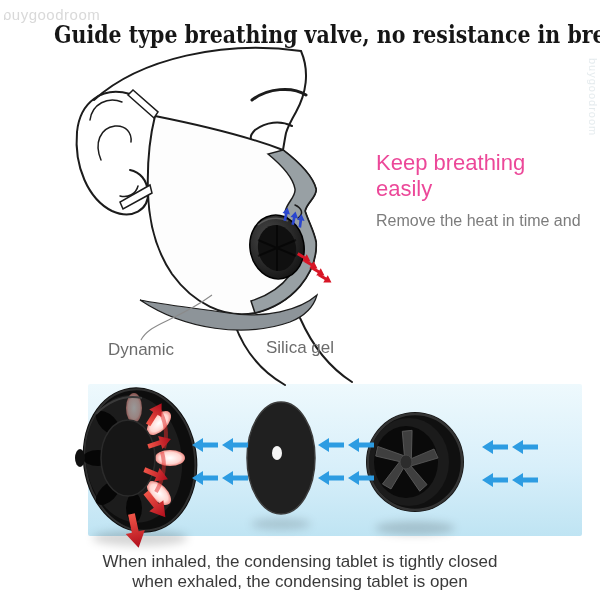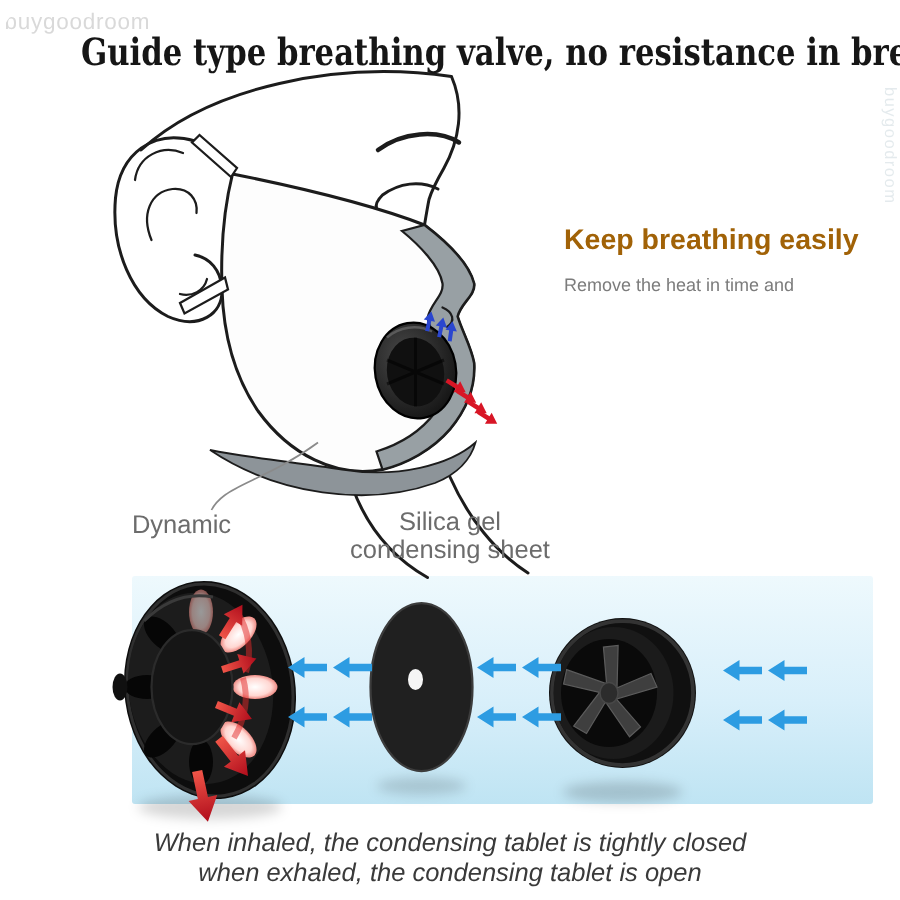--- a/index.html
+++ b/index.html
@@ -14,7 +14,7 @@
          font-size:25px;color:#161616;white-space:nowrap;
          transform:scaleX(.82);transform-origin:50% 50%;}
   .benefit{position:absolute;left:376px;top:150px;width:210px;}
-  .benefit h2{margin:0 0 8px 0;font-size:19px;font-weight:bold;color:#a16207;}
+  .benefit h2{margin:0 0 8px 0;font-size:22px;font-weight:normal;color:#ec4899;}
   .benefit p{margin:0;font-size:12px;line-height:21px;color:#7c7c7c;}
   .plabel{position:absolute;text-align:center;font-size:17px;line-height:19px;
           color:#6c6c6c;}

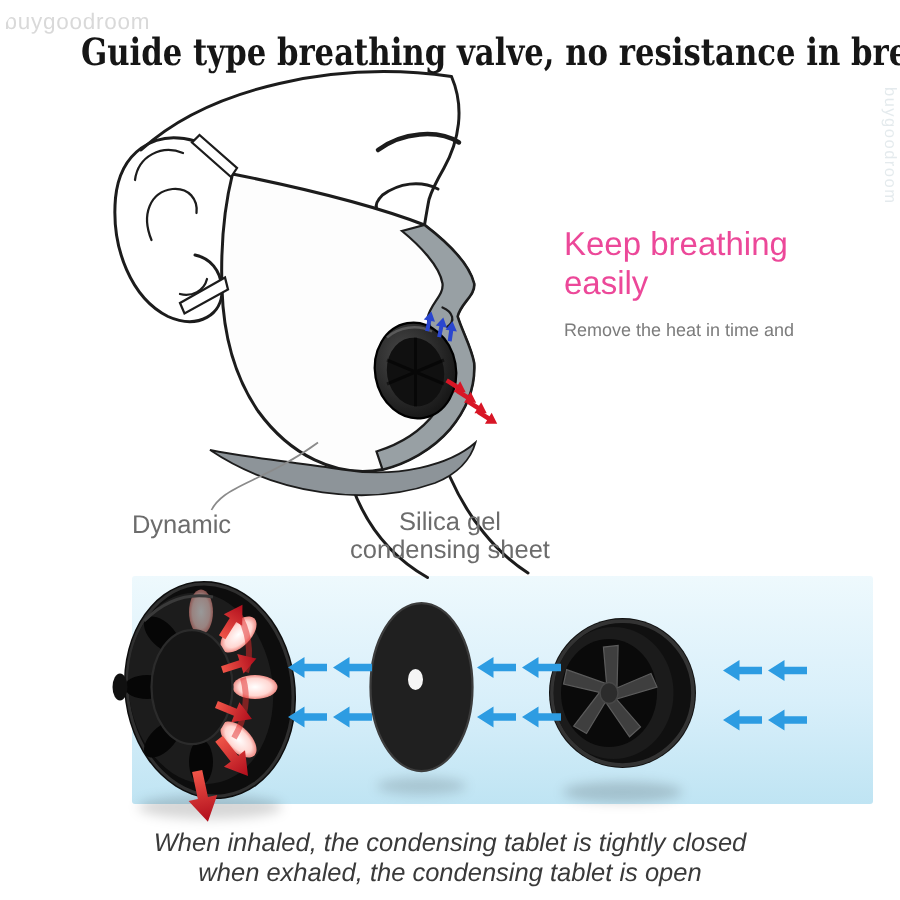--- a/index.html
+++ b/index.html
@@ -15,7 +15,7 @@
          transform:scaleX(.82);transform-origin:50% 50%;}
   .benefit{position:absolute;left:376px;top:150px;width:210px;}
   .benefit h2{margin:0 0 8px 0;font-size:22px;font-weight:normal;color:#ec4899;}
-  .benefit p{margin:0;font-size:12px;line-height:21px;color:#7c7c7c;}
+  .benefit p{margin:0;font-size:16px;line-height:21px;color:#7c7c7c;}
   .plabel{position:absolute;text-align:center;font-size:17px;line-height:19px;
           color:#6c6c6c;}
   .plabel.cover{left:36px;top:340px;width:170px;}

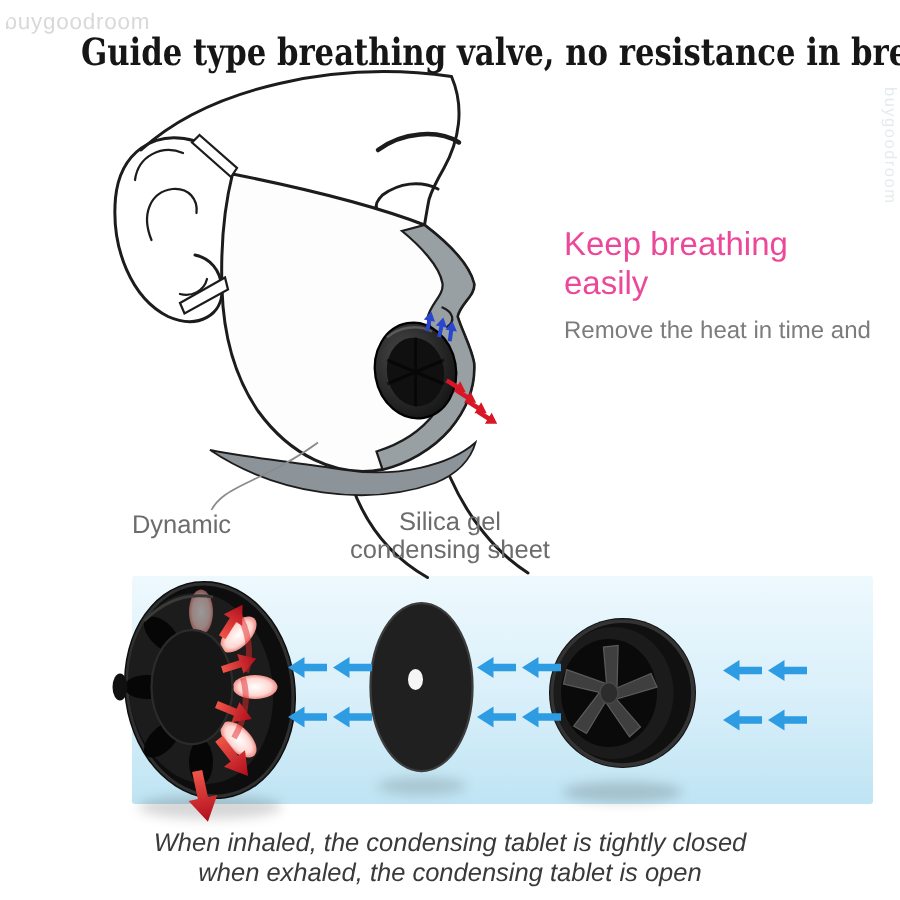--- a/index.html
+++ b/index.html
@@ -18,7 +18,7 @@
   .benefit p{margin:0;font-size:16px;line-height:21px;color:#7c7c7c;}
   .plabel{position:absolute;text-align:center;font-size:17px;line-height:19px;
           color:#6c6c6c;}
-  .plabel.cover{left:36px;top:340px;width:170px;}
+  .plabel.cover{left:56px;top:340px;width:170px;}
   .plabel.sheet{left:205px;top:338px;width:190px;}
   .plabel.base{left:377px;top:342px;width:170px;}
   .footer{position:absolute;left:0;top:552px;width:600px;text-align:center;

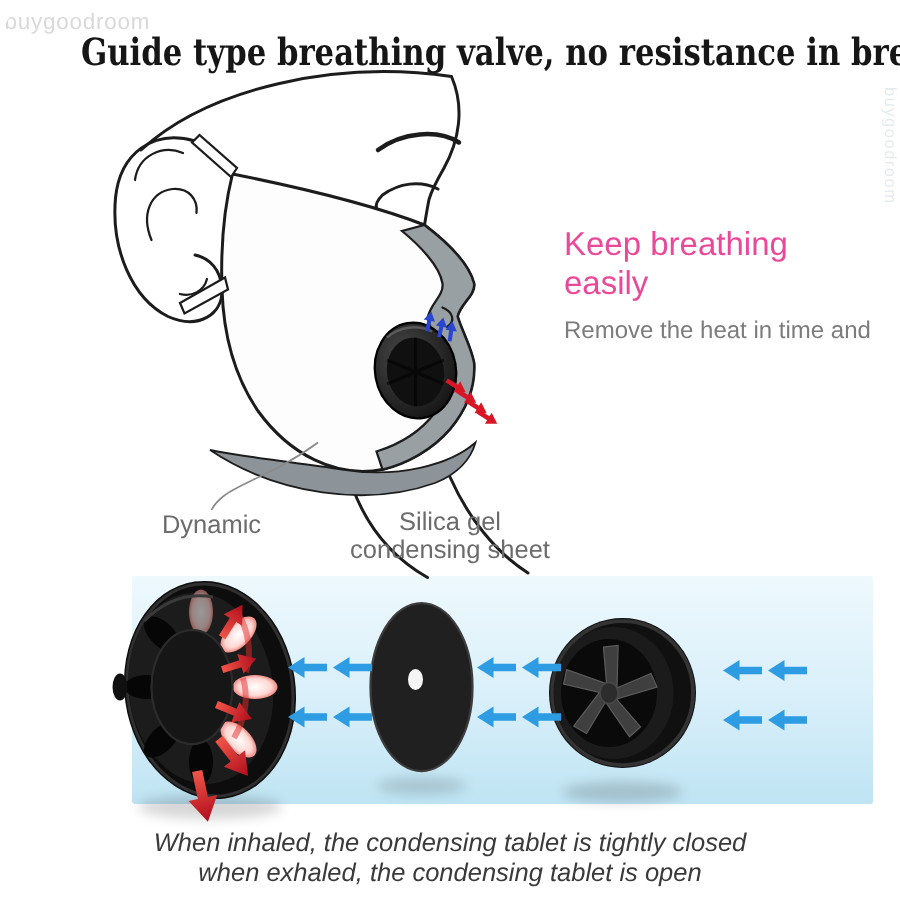--- a/index.html
+++ b/index.html
@@ -212,7 +212,6 @@
   </div>
   <div class="plabel sheet">
     <span>Silica gel</span><br>
-    <span>condensing sheet</span>
   </div>
   <div class="plabel base">
     <br>

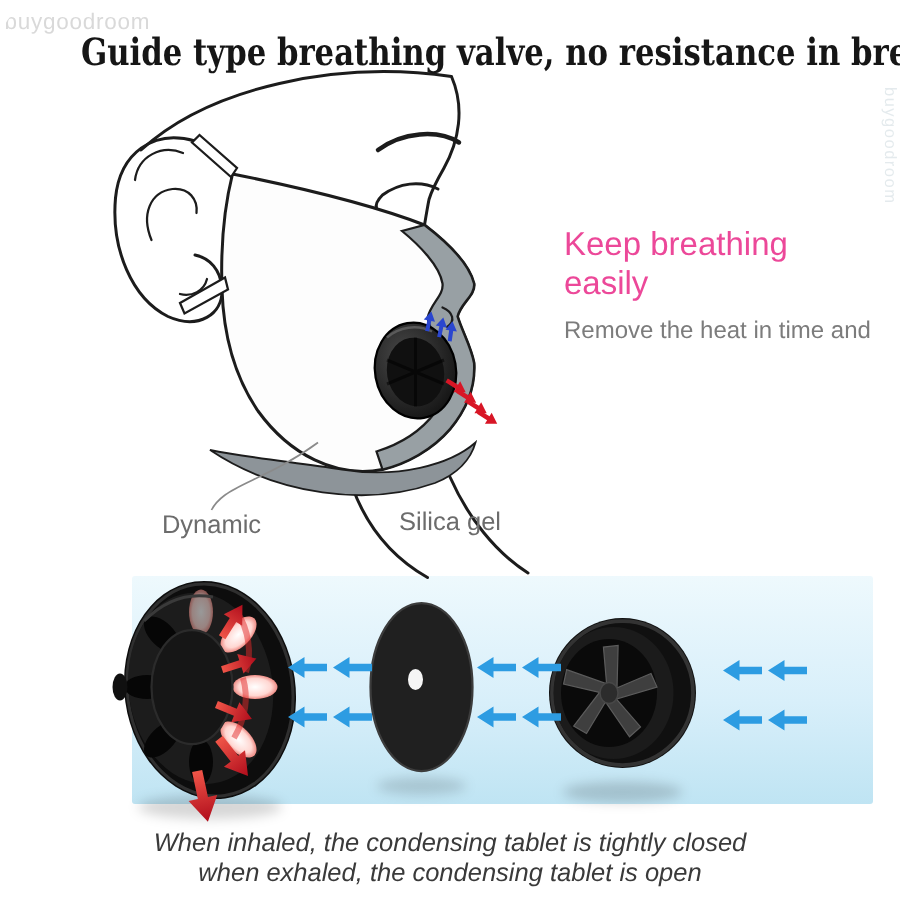--- a/index.html
+++ b/index.html
@@ -22,7 +22,7 @@
   .plabel.sheet{left:205px;top:338px;width:190px;}
   .plabel.base{left:377px;top:342px;width:170px;}
   .footer{position:absolute;left:0;top:552px;width:600px;text-align:center;
-          font-size:17px;line-height:20px;color:#3a3a3a;font-style:italic;}
+          font-size:17px;line-height:20px;color:#3a3a3a;}
   svg.scene{position:absolute;left:0;top:0;}
 </style>
 </head>

